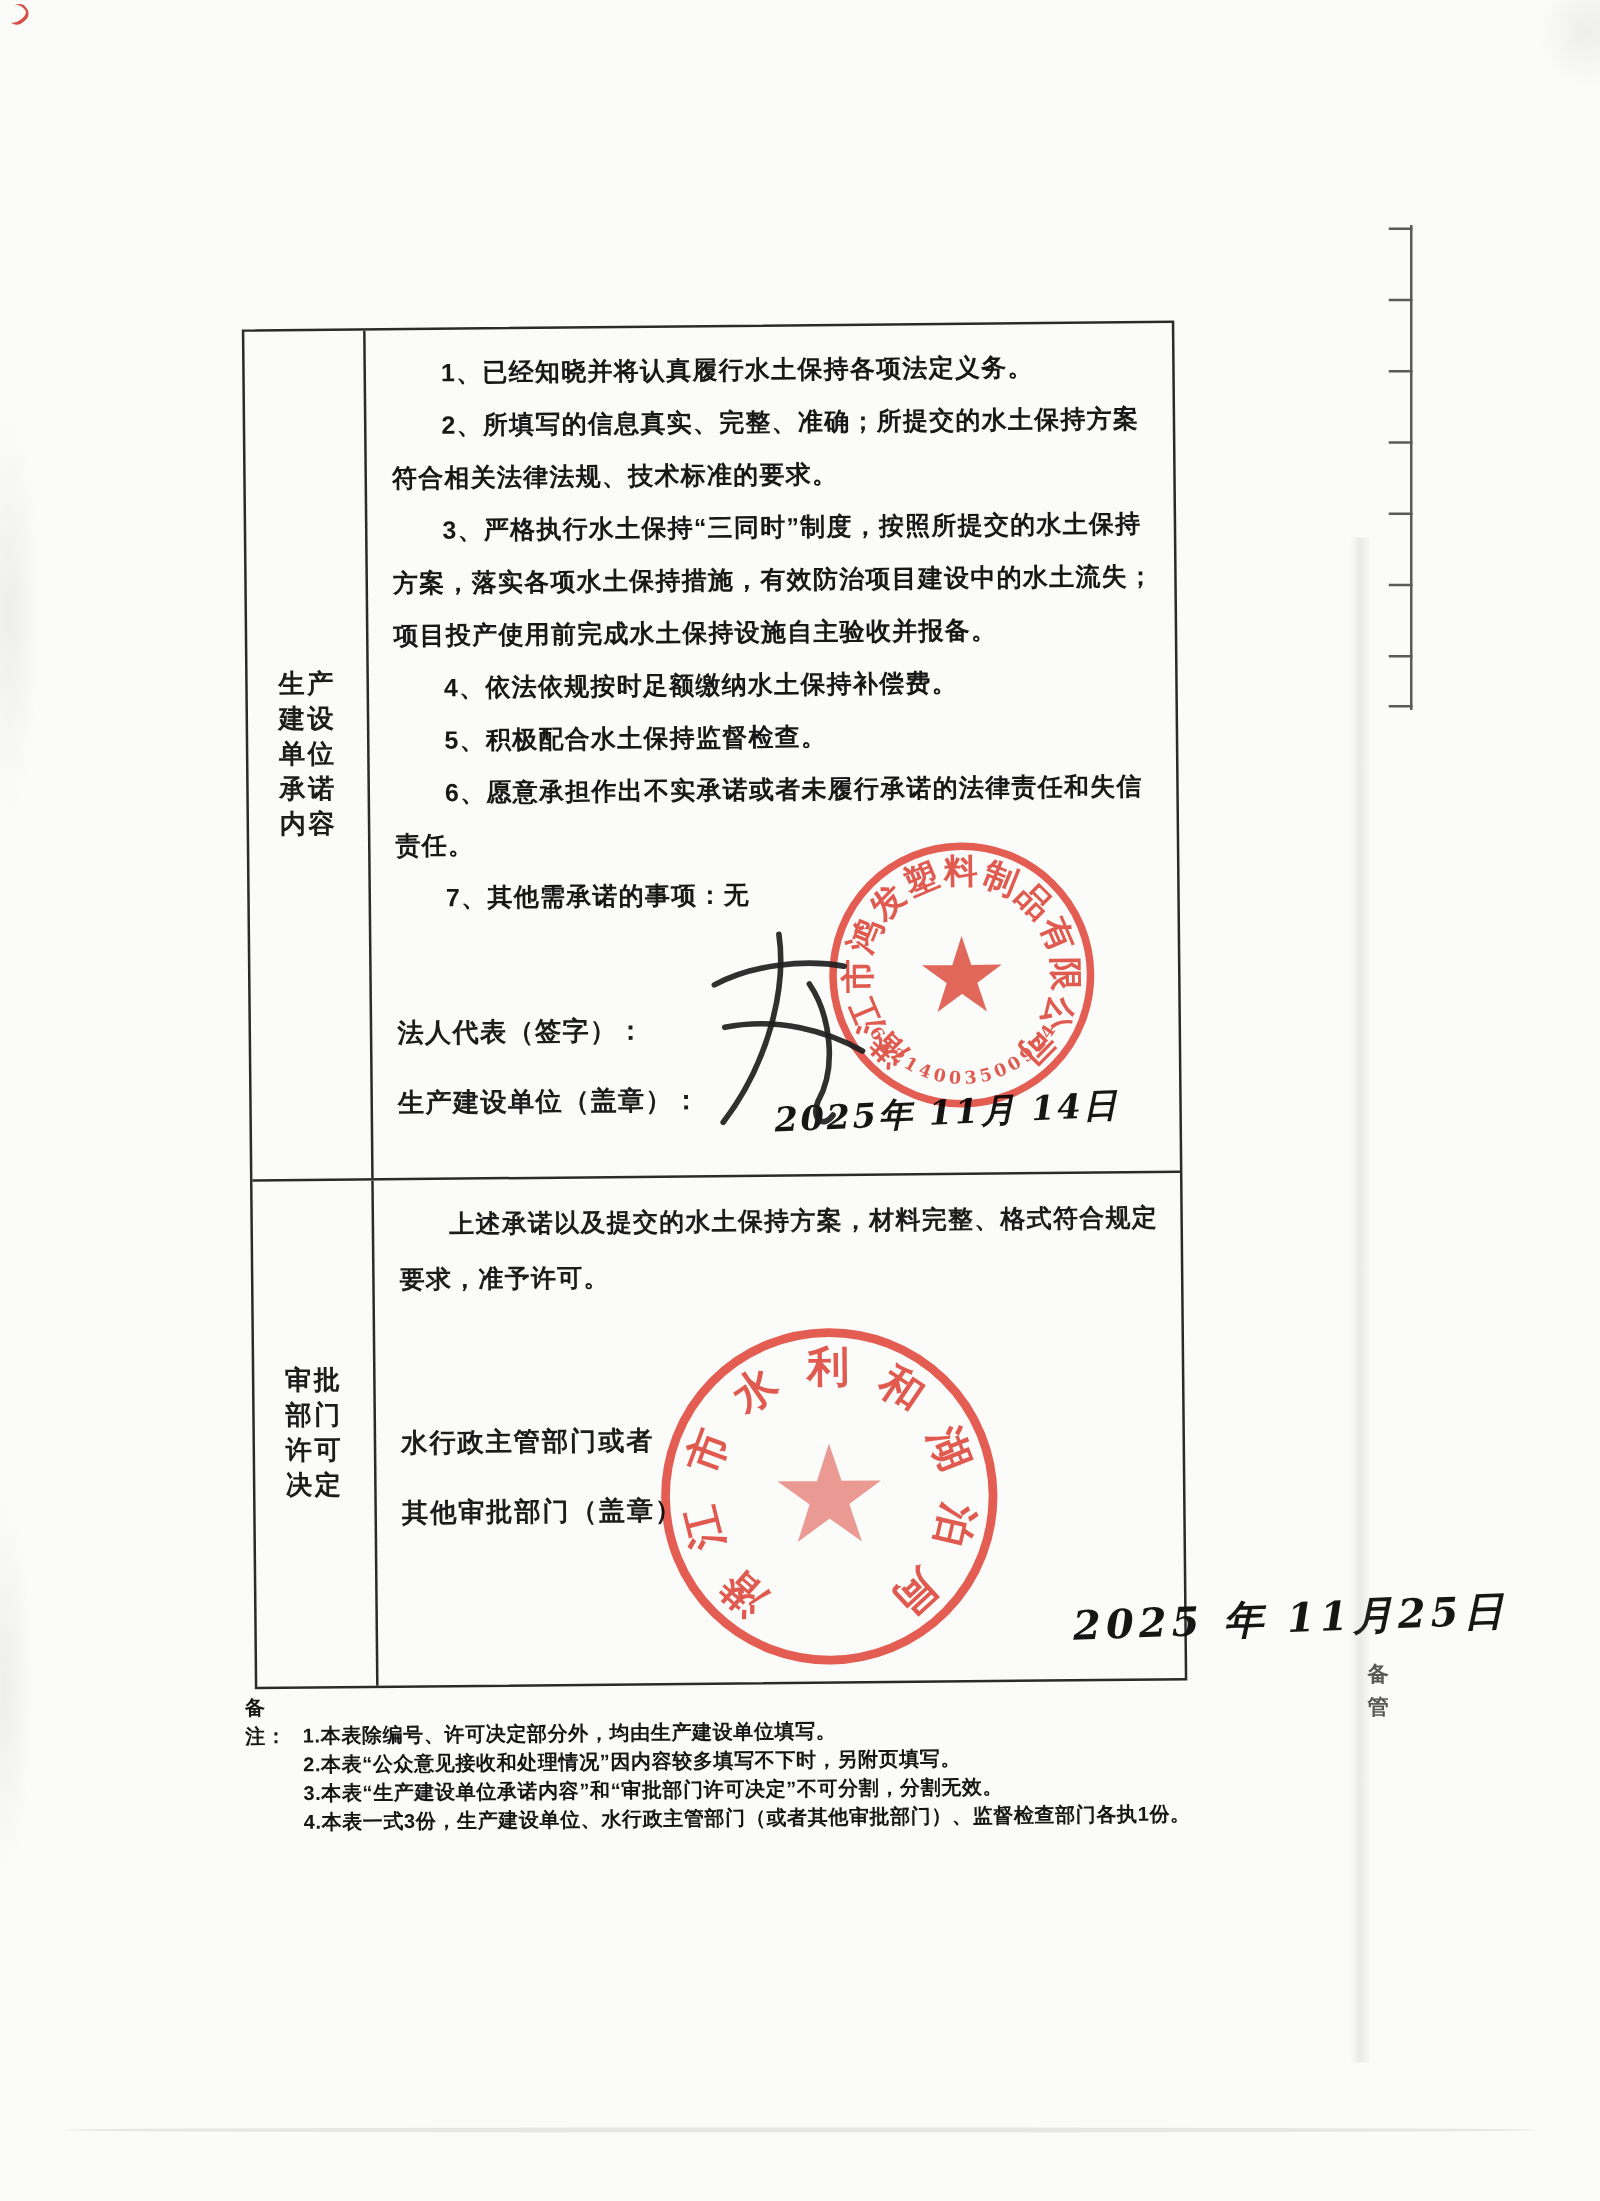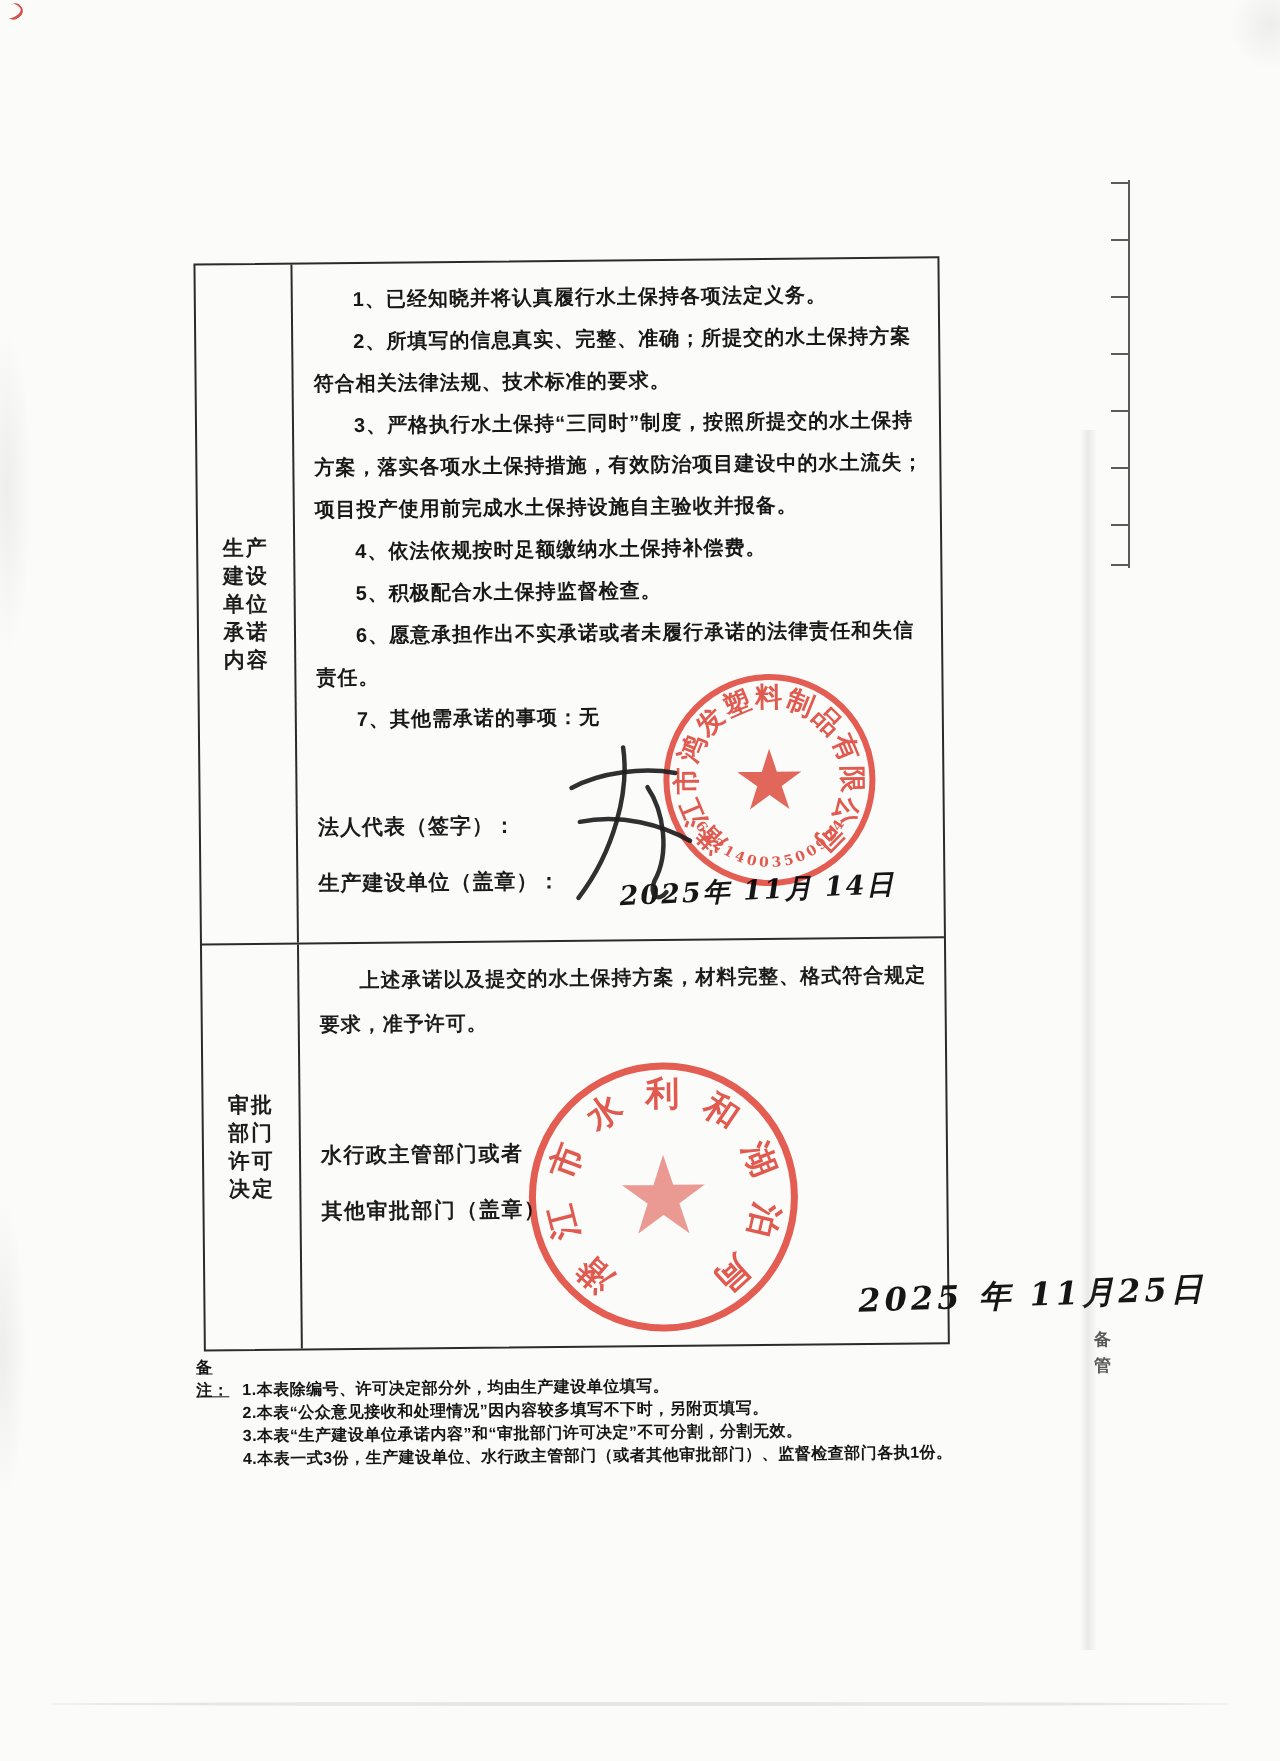--- a/index.html
+++ b/index.html
@@ -68,7 +68,7 @@
   }
   .note-line{padding-left:46px;}
   .note-line.first{padding-left:0;}
-  .note-label{display:inline-block;width:46px;text-decoration:underline;}
+  .note-label{display:inline-block;width:46px;}
 
   
   .corner-mark{

